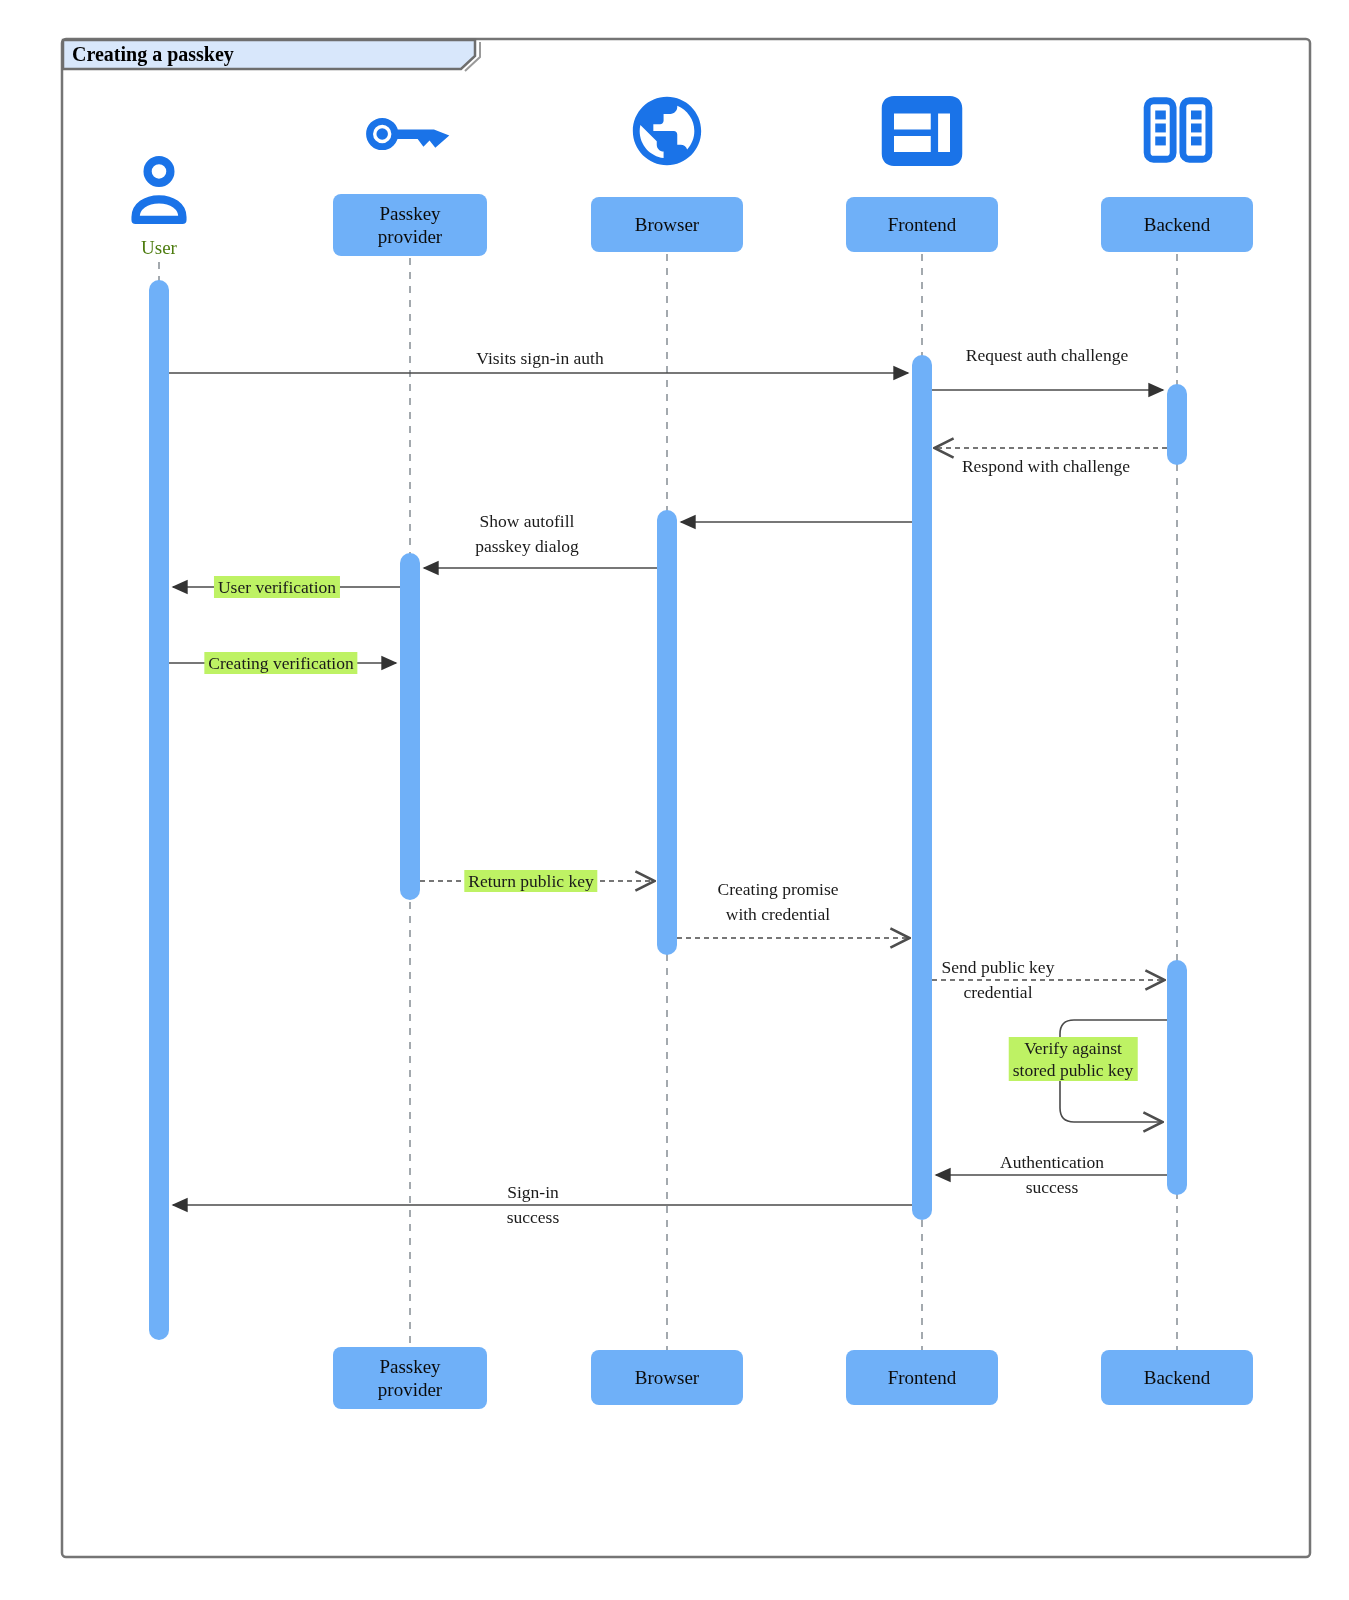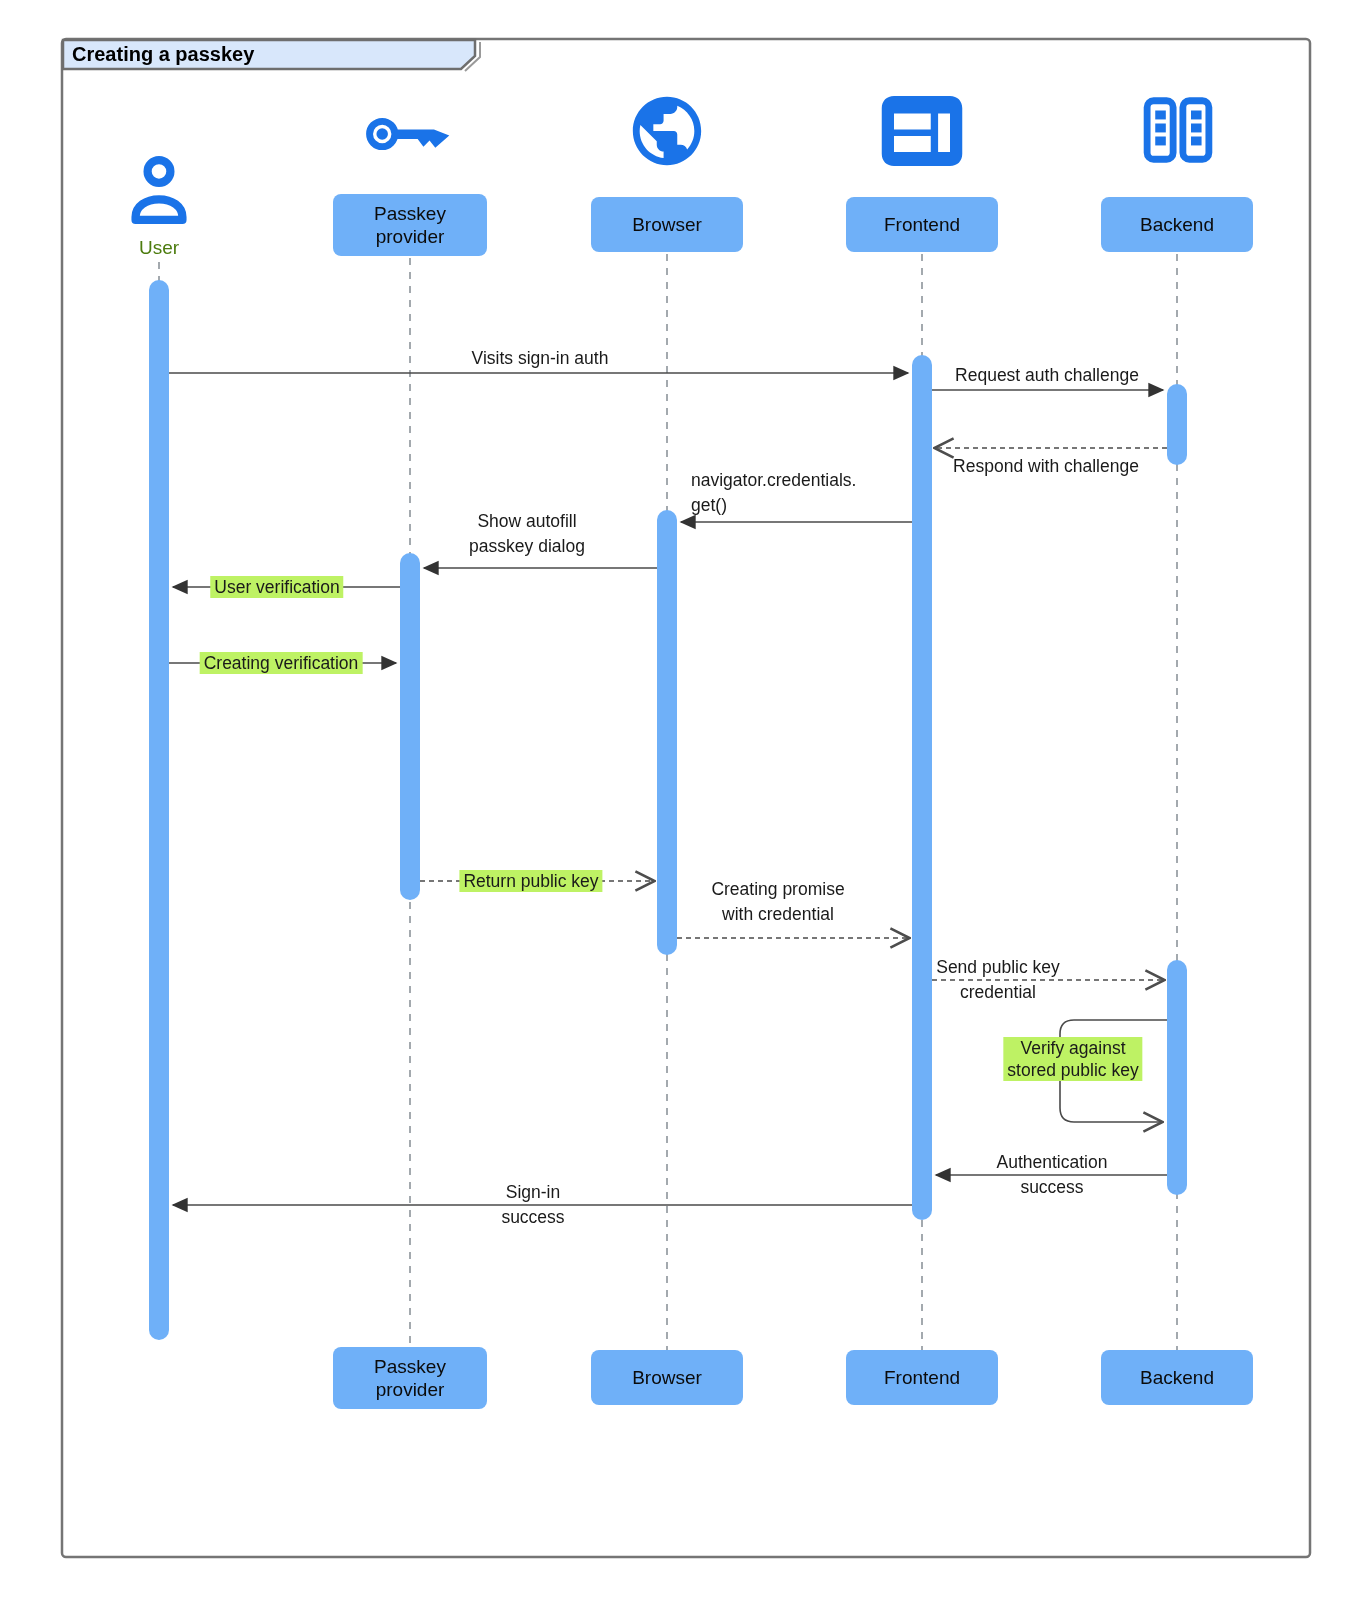--- a/index.html
+++ b/index.html
@@ -4,7 +4,7 @@
 <style>
   html,body{margin:0;padding:0;background:#ffffff;}
   .stage{position:relative;width:1349px;height:1600px;background:#ffffff;
-         font-family:Liberation Sans, sans-serif;color:#111;overflow:hidden;}
+         font-family:Liberation Serif, serif;color:#111;overflow:hidden;}
   .layer{position:absolute;left:0;top:0;width:1349px;height:1600px;}
   svg.layer{pointer-events:none;}
   .title-tab-text{position:absolute;left:72px;top:43px;font-size:20px;font-weight:bold;color:#000;}

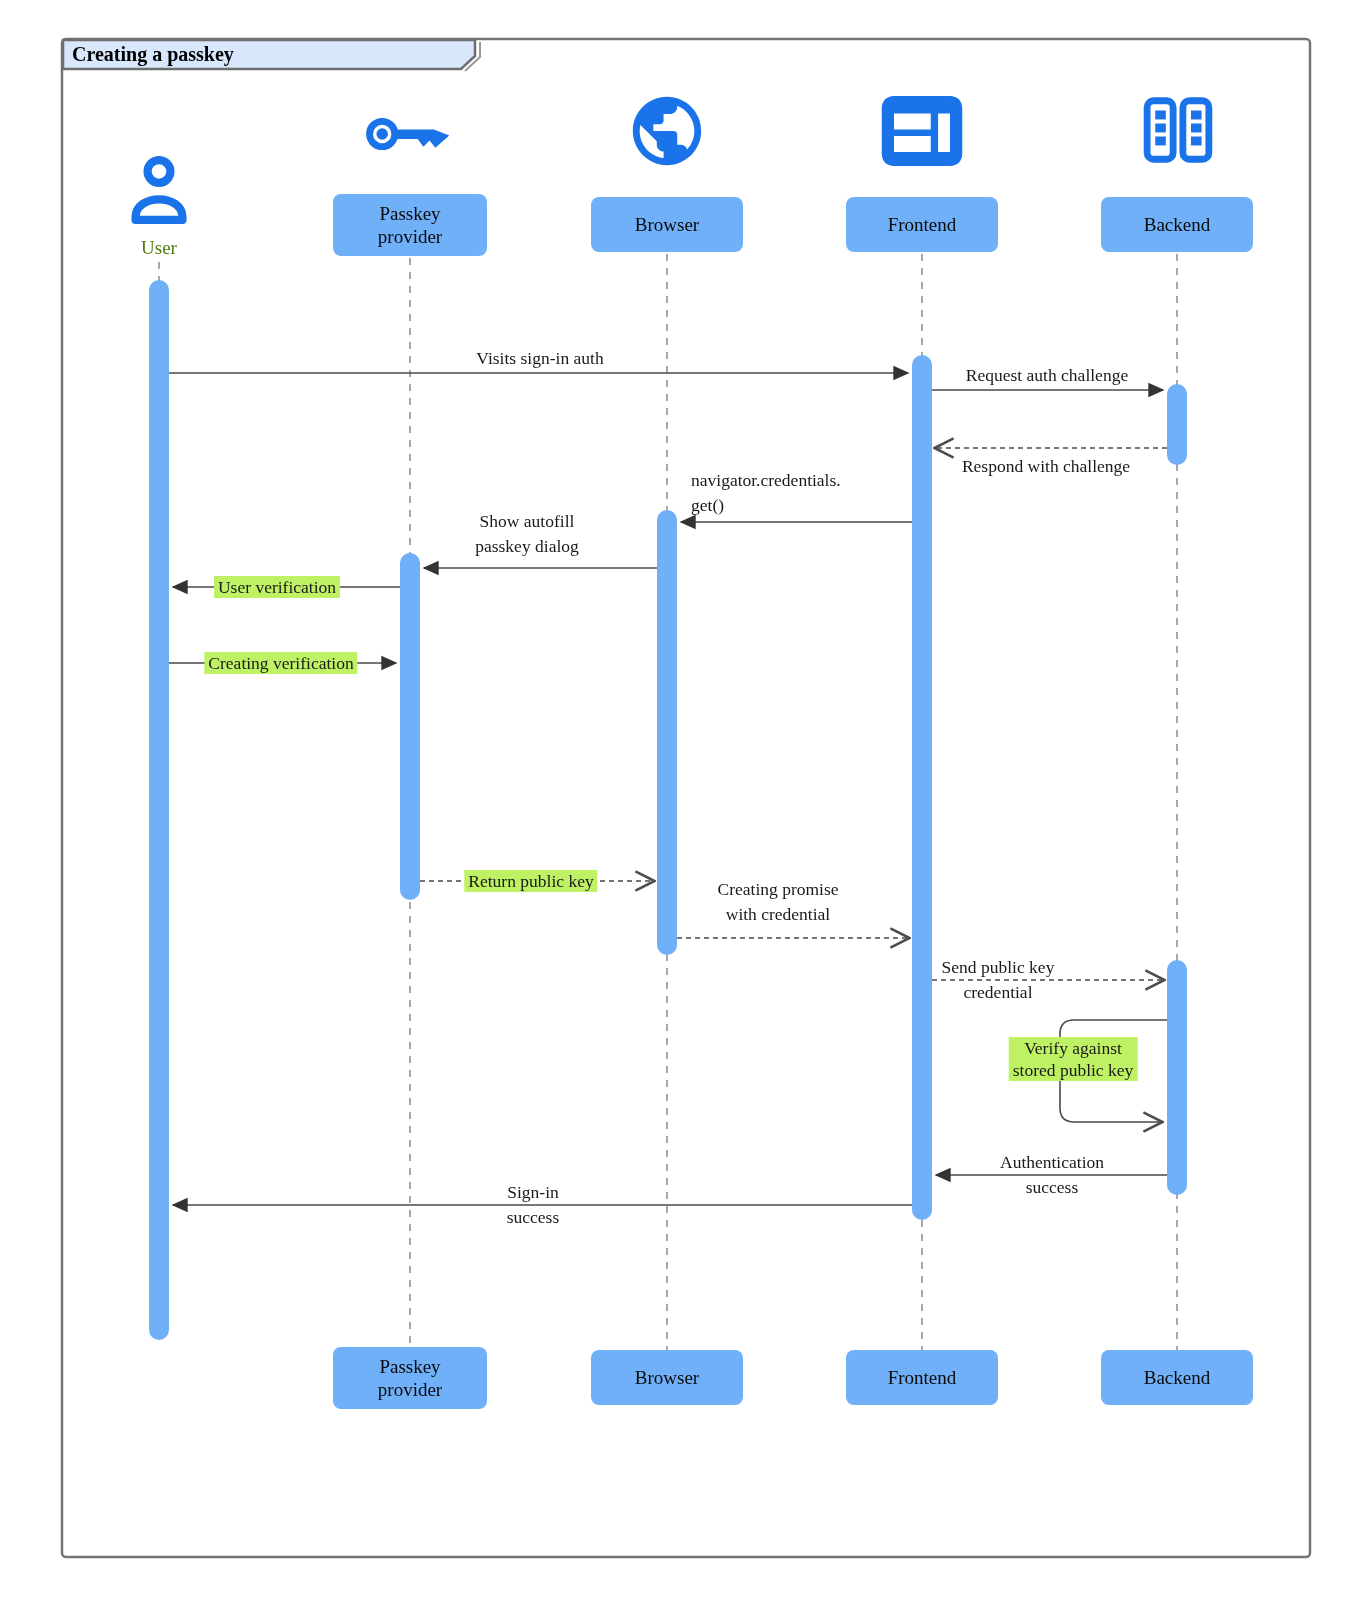--- a/index.html
+++ b/index.html
@@ -109,7 +109,7 @@
   <div class="bar" style="left:1167px;top:960px;height:235px;"></div>
 
   <div class="mlabel" style="left:540px;top:346px;">Visits sign-in auth</div>
-  <div class="mlabel" style="left:1047px;top:363px;">Request auth challenge</div>
+  <div class="mlabel" style="left:1047px;top:343px;">Request auth challenge</div>
   <div class="mlabel" style="left:1046px;top:454px;">Respond with challenge</div>
   <div class="mlabel leftal" style="left:691px;top:468px;width:210px;">navigator.credentials.
 get()</div>

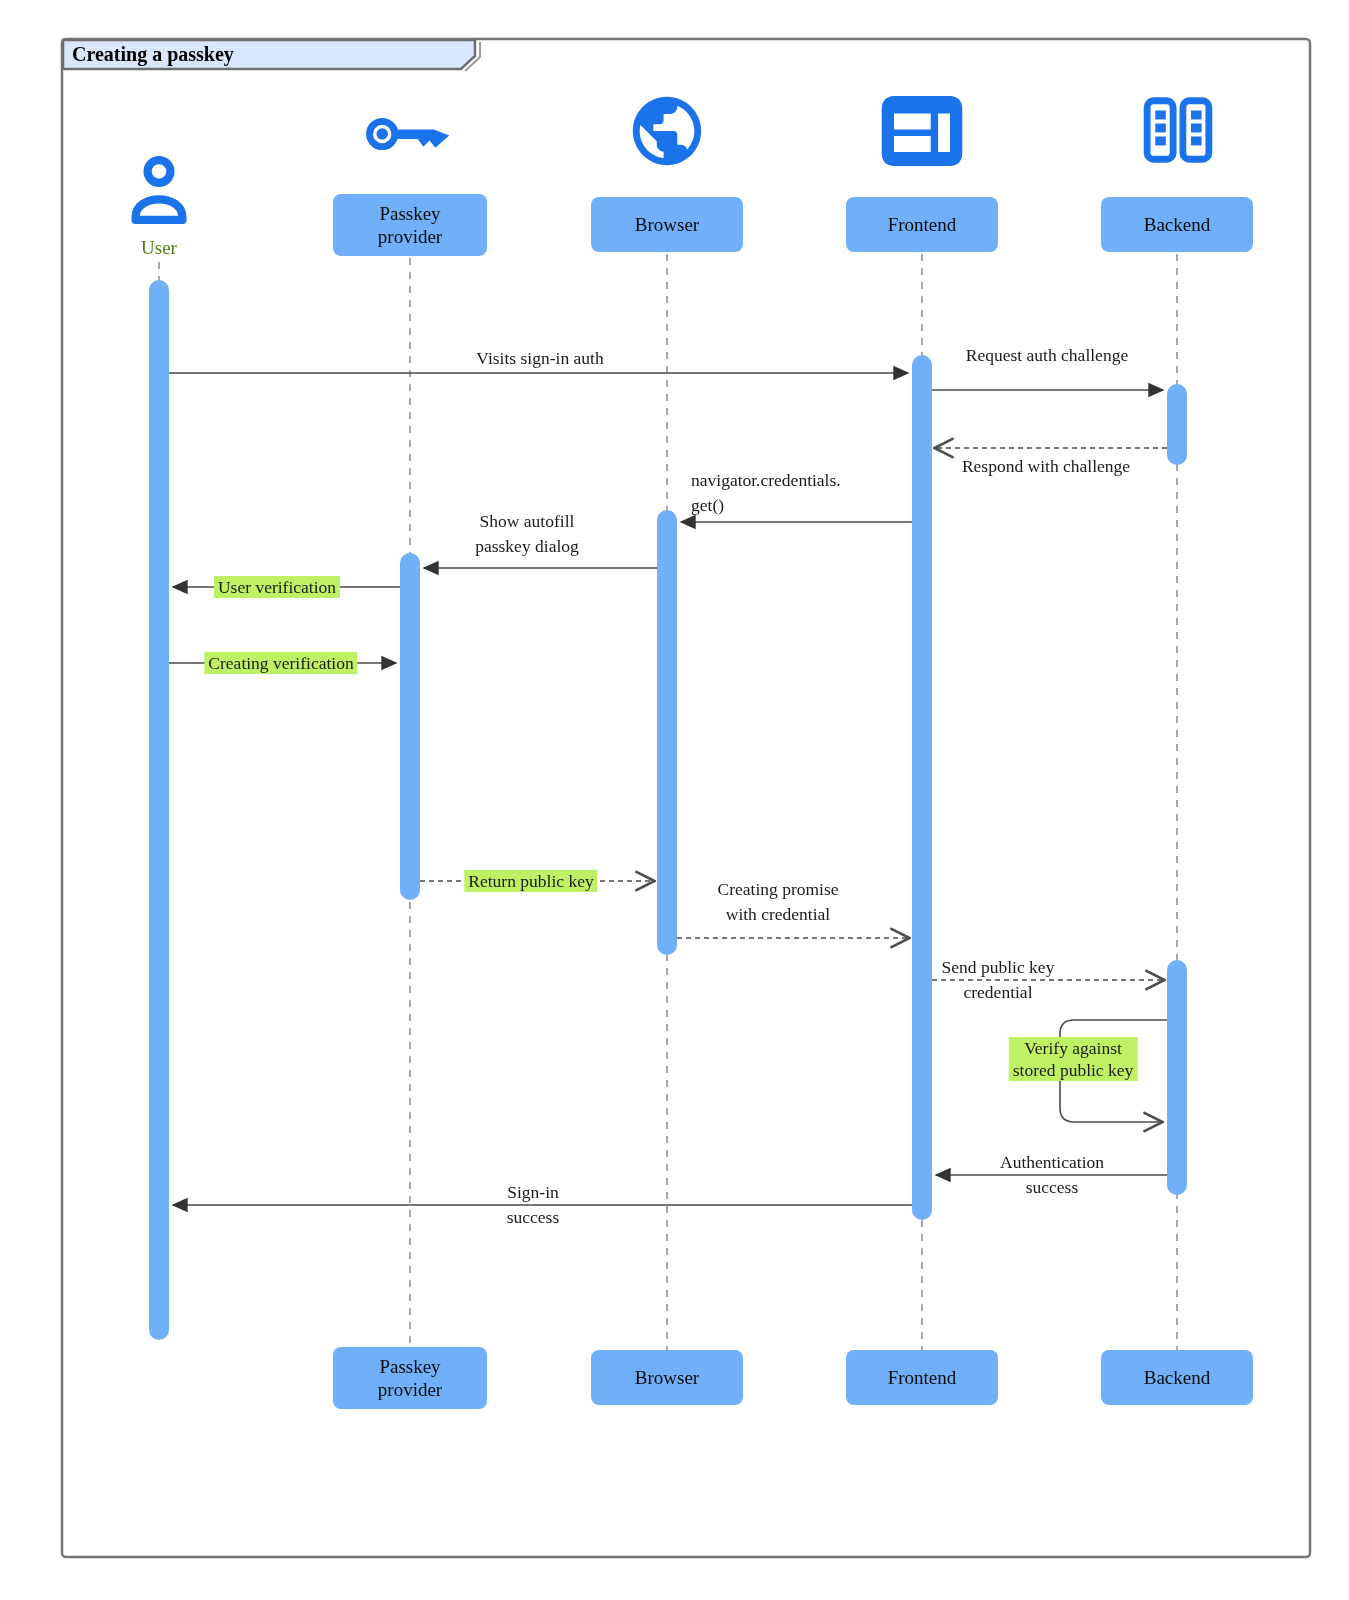--- a/index.html
+++ b/index.html
@@ -111,8 +111,6 @@
   <div class="mlabel" style="left:540px;top:346px;">Visits sign-in auth</div>
   <div class="mlabel" style="left:1047px;top:343px;">Request auth challenge</div>
   <div class="mlabel" style="left:1046px;top:454px;">Respond with challenge</div>
-  <div class="mlabel leftal" style="left:691px;top:468px;width:210px;">navigator.credentials.
-get()</div>
   <div class="mlabel" style="left:527px;top:509px;">Show autofill
 passkey dialog</div>
   <div class="mlabel onln" style="left:277px;top:576px;">User verification</div>

